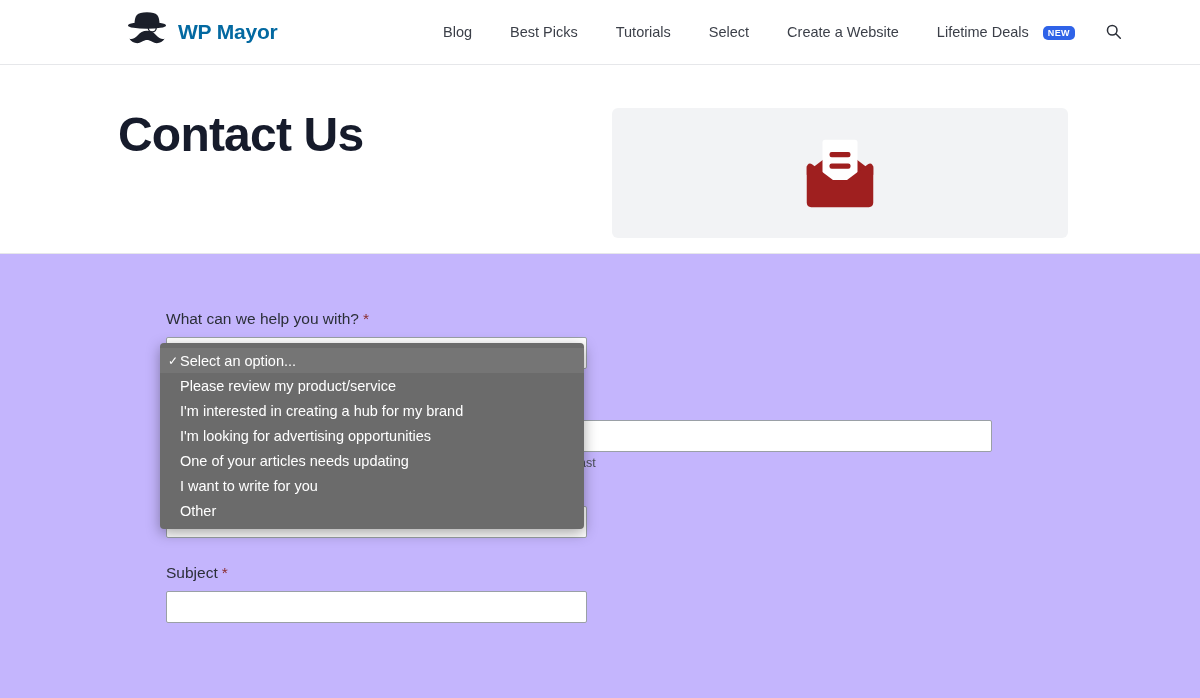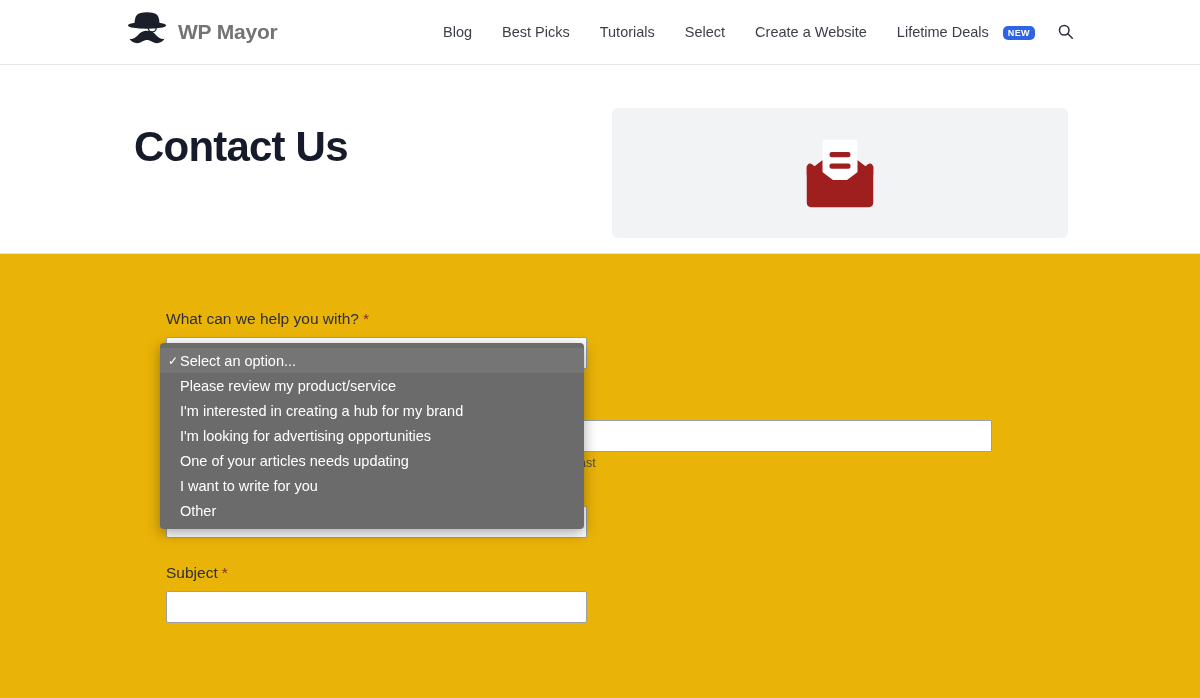--- a/index.html
+++ b/index.html
@@ -25,7 +25,7 @@
   }
   .brand-mark{ width:42px; height:44px; display:block; }
   .brand-name{
-    font-size:21px; font-weight:bold; color:#737373;
+    font-size:21px; font-weight:bold; color:#0369a1;
     letter-spacing:-0.2px; white-space:nowrap;
   }
 

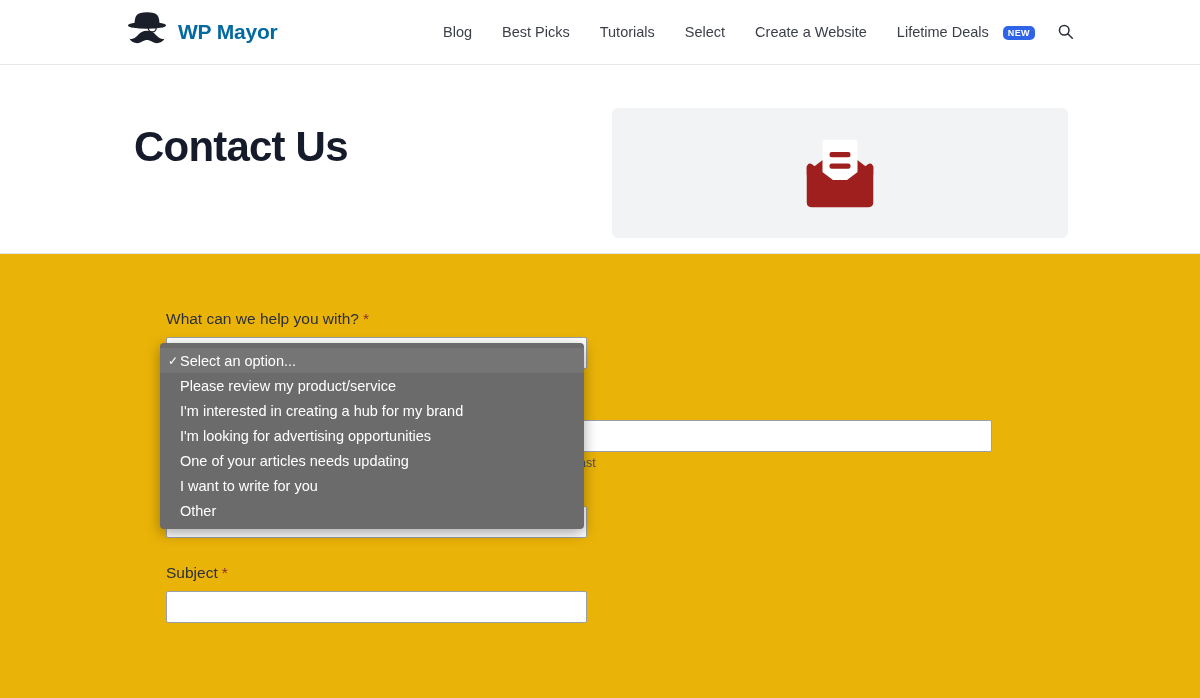--- a/index.html
+++ b/index.html
@@ -31,7 +31,7 @@
 
   .main-nav{
     position:absolute; left:432px; top:0; height:65px;
-    display:flex; align-items:center; gap:8px;
+    display:flex; align-items:center; gap:16px;
   }
   .nav-link{
     font-size:14.5px; color:#3b3f48; text-decoration:none;

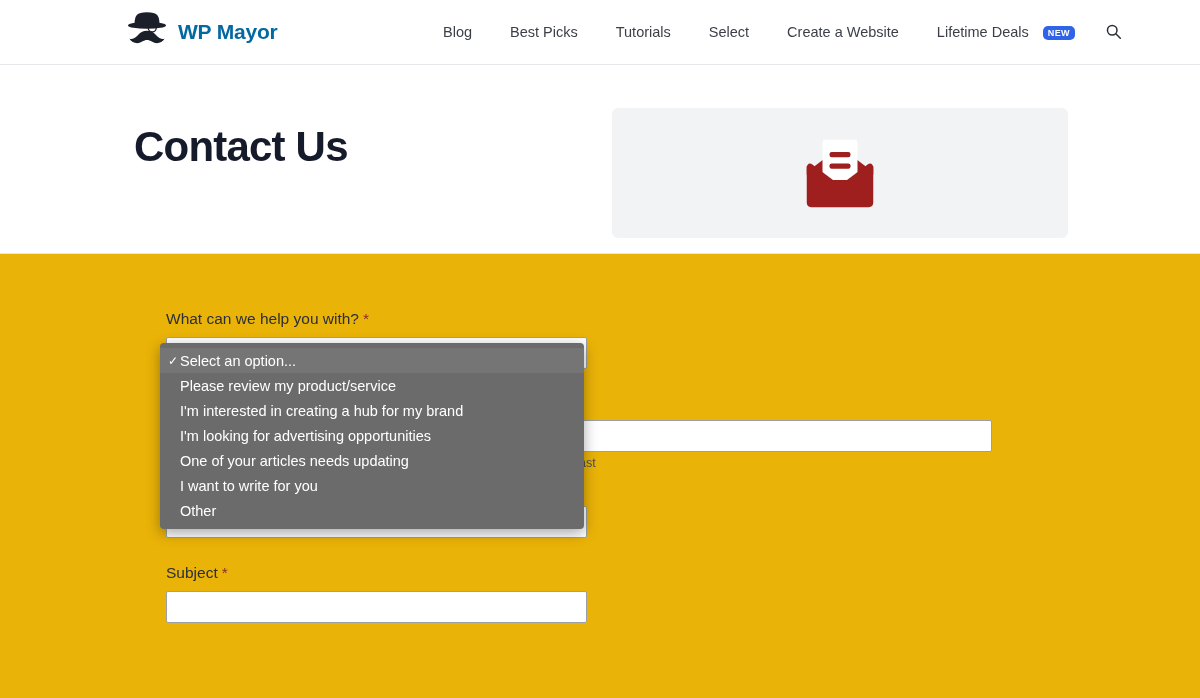--- a/index.html
+++ b/index.html
@@ -59,8 +59,8 @@
   }
   .hero-title{
     position:absolute; left:118px; top:42px;
-    margin:16px;
-    font-size:42px; font-weight:bold; color:#161b2b;
+    margin:0;
+    font-size:48px; font-weight:bold; color:#161b2b;
     letter-spacing:-0.8px;
   }
   .hero-panel{

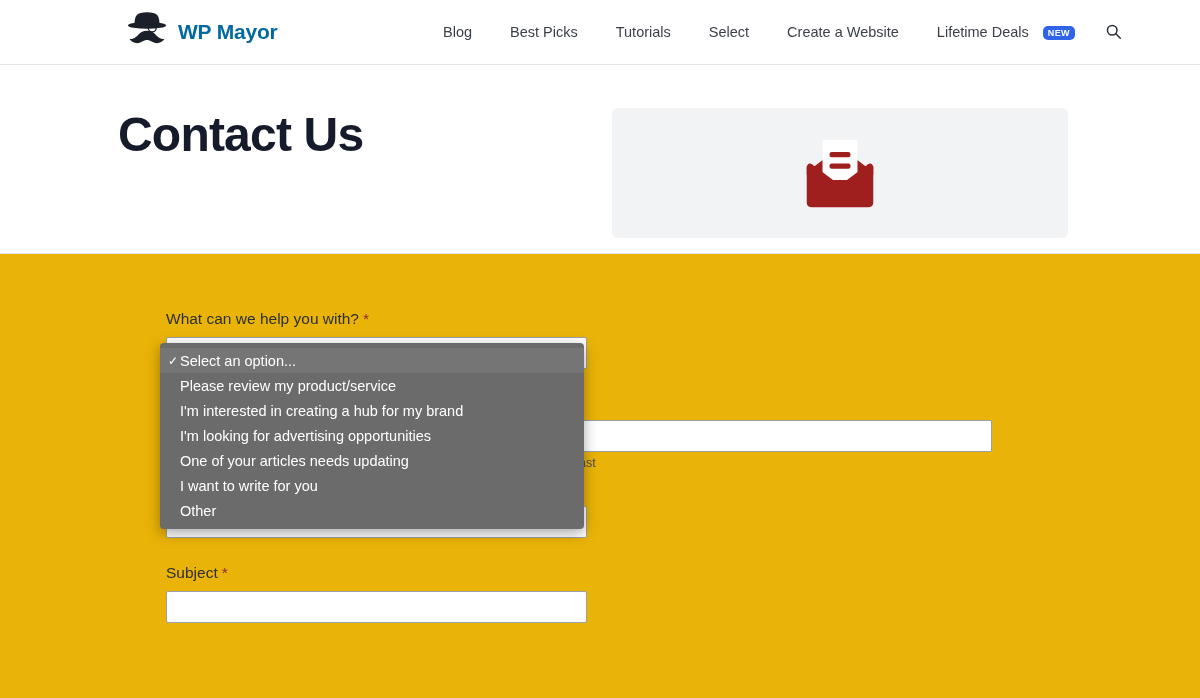--- a/index.html
+++ b/index.html
@@ -72,7 +72,7 @@
   .hero-icon{ width:84px; height:78px; display:block; }
 
   
-  .form-area{ position:relative; padding-top:0; background:#eab308; height:444px; }
+  .form-area{ position:relative; padding-top:0; background:#c4b5fd; height:444px; }
   .field{ position:absolute; }
   .field-label{
     font-size:15.5px; color:#2b2f38; margin-bottom:9px;

